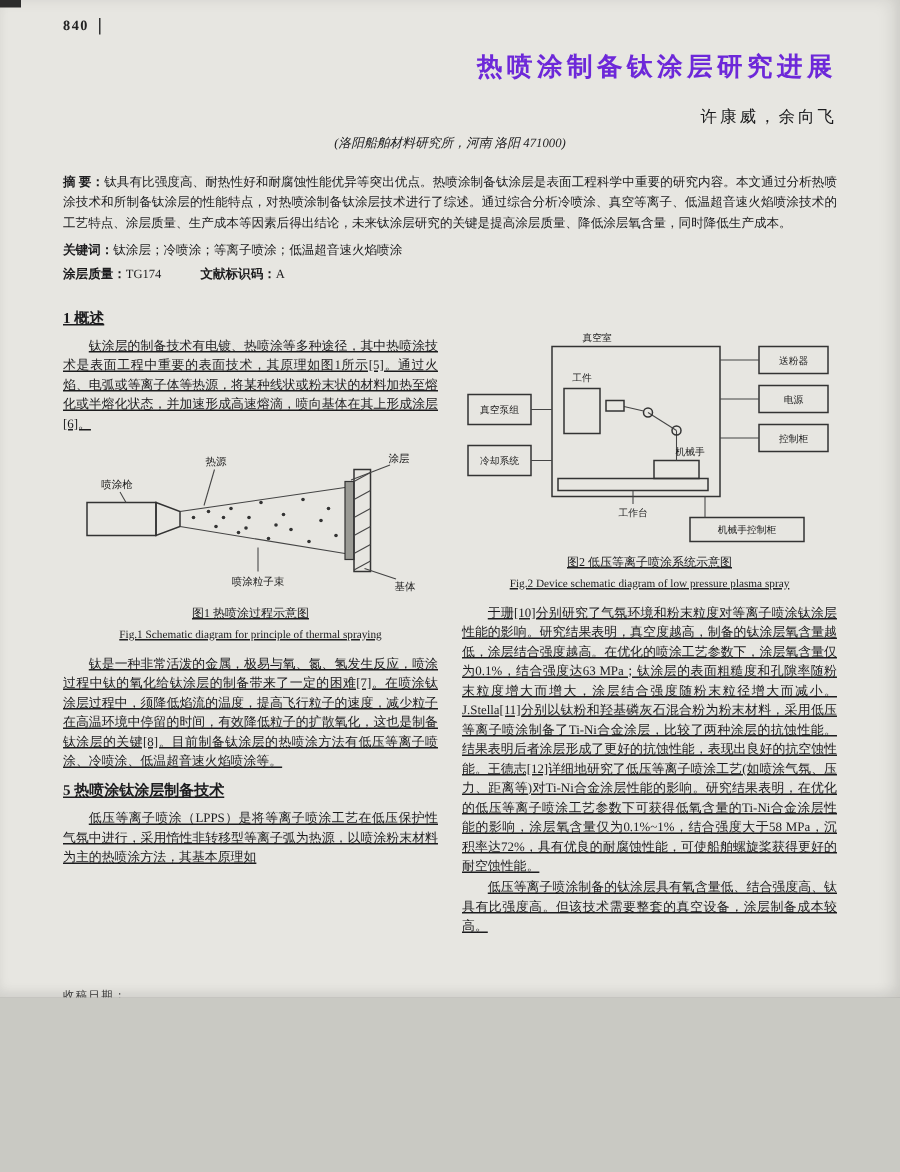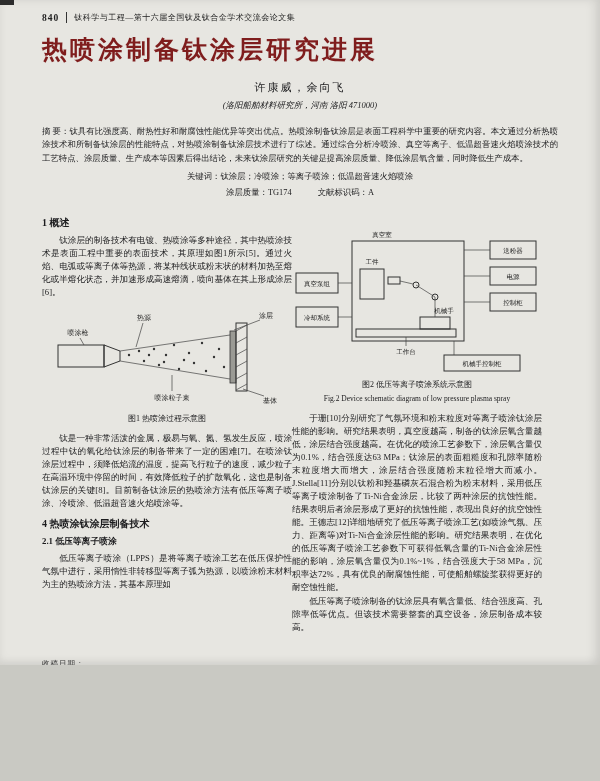--- a/index.html
+++ b/index.html
@@ -54,7 +54,6 @@
   <header class="running-header">
     <span class="page-num">840</span>
     <span class="header-sep"></span>
-    <span class="journal">钛科学与工程—第十六届全国钛及钛合金学术交流会论文集</span>
   </header>
 
   <h1 class="title">热喷涂制备钛涂层研究进展</h1>

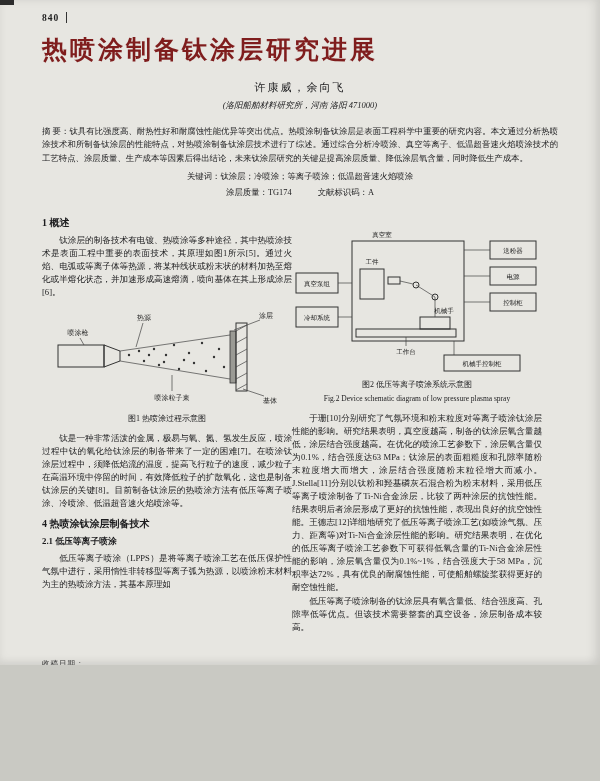--- a/index.html
+++ b/index.html
@@ -18,7 +18,7 @@
   .header-sep { width:1px; height:11px; background:#333; }
   .journal { letter-spacing:0.5px; }
 
-  .title { text-align:left; font-size:25px; font-weight:bold; letter-spacing:3px; margin:8px 0 14px 0; color:#7f1d1d; }
+  .title { text-align:right; font-size:17px; font-weight:bold; letter-spacing:3px; margin:8px 0 14px 0; color:#6d28d9; }
   .authors { text-align:center; font-size:11px; letter-spacing:2px; margin-bottom:5px; }
   .affiliation { text-align:center; font-size:8.5px; margin-bottom:13px;font-style:italic; }
 

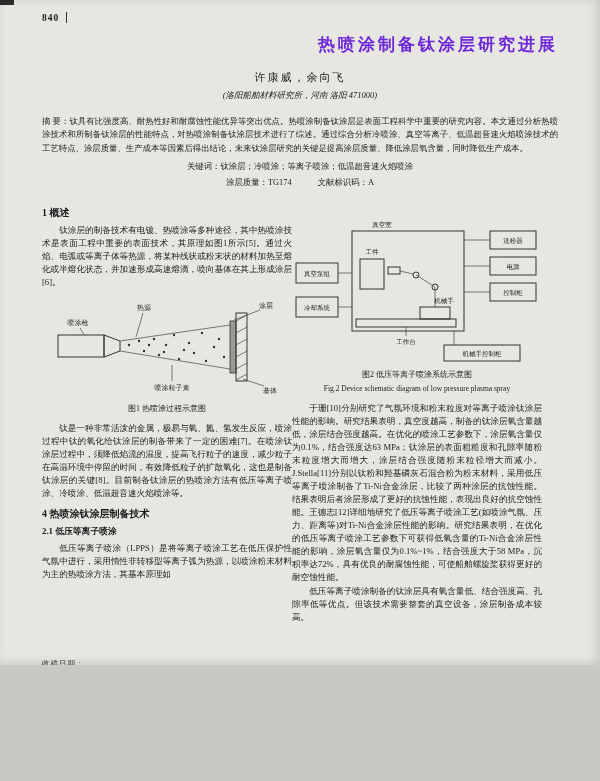--- a/index.html
+++ b/index.html
@@ -19,7 +19,7 @@
   .journal { letter-spacing:0.5px; }
 
   .title { text-align:right; font-size:17px; font-weight:bold; letter-spacing:3px; margin:8px 0 14px 0; color:#6d28d9; }
-  .authors { text-align:center; font-size:11px; letter-spacing:2px; margin-bottom:5px; }
+  .authors { text-align:right; font-size:11px; letter-spacing:2px; margin-bottom:5px; }
   .affiliation { text-align:center; font-size:8.5px; margin-bottom:13px;font-style:italic; }
 
   .abstract { font-size:8.4px; line-height:1.6; text-align:justify; margin-bottom:6px; }

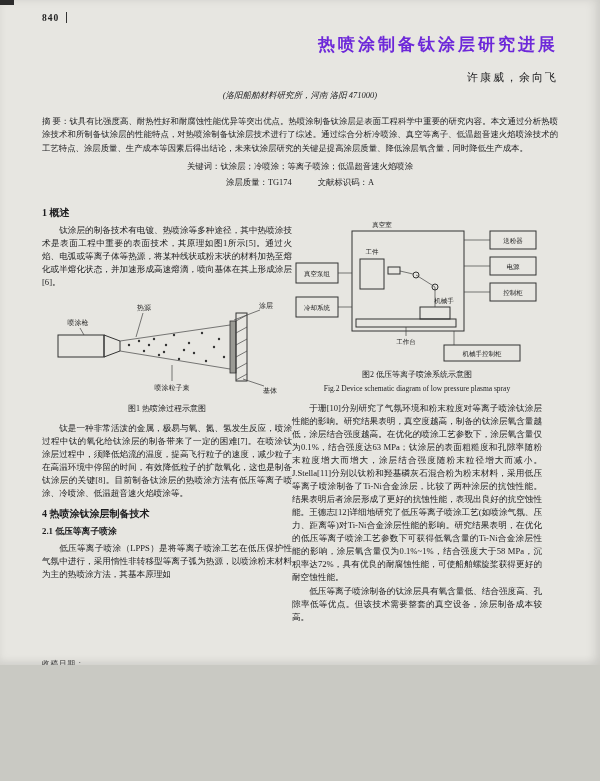--- a/index.html
+++ b/index.html
@@ -24,7 +24,7 @@
 
   .abstract { font-size:8.4px; line-height:1.6; text-align:justify; margin-bottom:6px; }
   .meta-line { font-size:8.4px; line-height:1.5; margin-bottom:3px;text-align:center; }
-  .b { font-weight:normal; }
+  .b { font-weight:bold; }
   .meta-gap { display:inline-block; width:26px; }
 
   .columns { display:flex; margin-top:9px; }

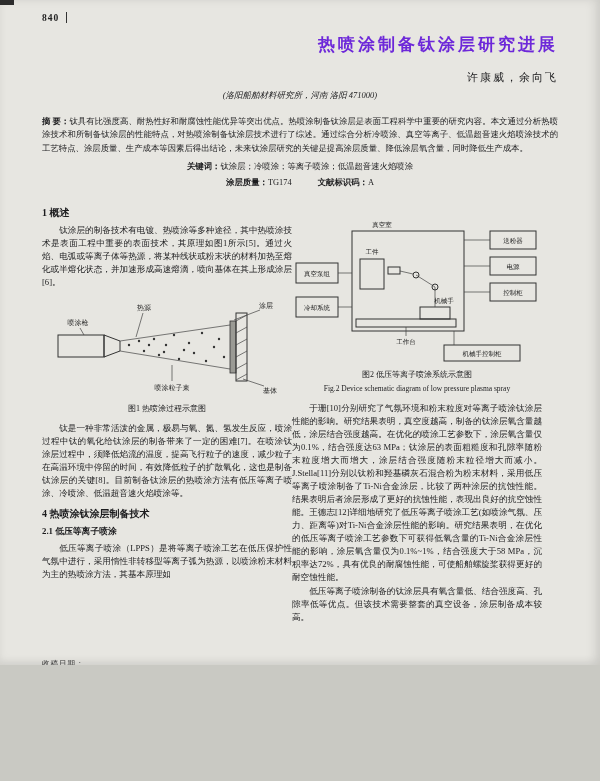--- a/index.html
+++ b/index.html
@@ -23,7 +23,7 @@
   .affiliation { text-align:center; font-size:8.5px; margin-bottom:13px;font-style:italic; }
 
   .abstract { font-size:8.4px; line-height:1.6; text-align:justify; margin-bottom:6px; }
-  .meta-line { font-size:8.4px; line-height:1.5; margin-bottom:3px;text-align:center; }
+  .meta-line { font-size:8.4px; line-height:1.5; margin-bottom:3px; }
   .b { font-weight:bold; }
   .meta-gap { display:inline-block; width:26px; }
 

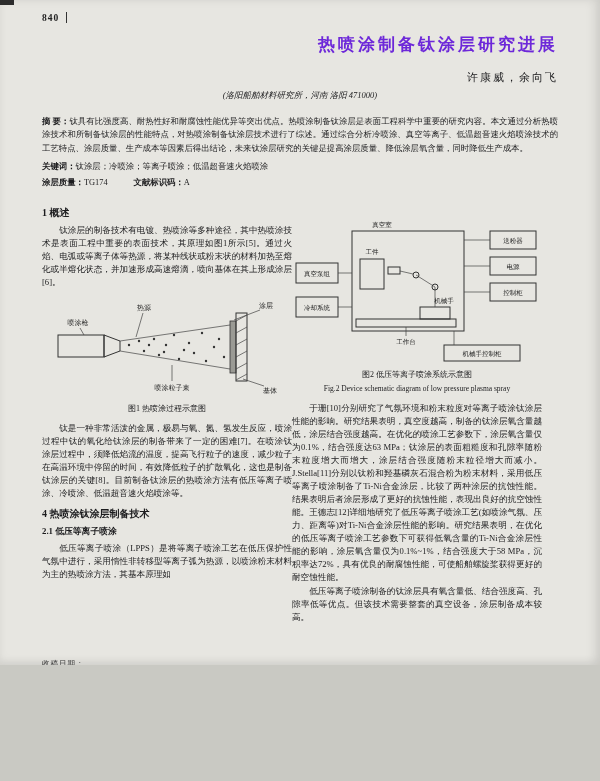--- a/index.html
+++ b/index.html
@@ -27,7 +27,7 @@
   .b { font-weight:bold; }
   .meta-gap { display:inline-block; width:26px; }
 
-  .columns { display:flex; margin-top:9px; }
+  .columns { display:flex; gap:16px; margin-top:9px;text-decoration:underline; }
   .col { width:250px; font-size:8.6px; line-height:13px; text-align:justify; }
   .col p { margin:0 0 1px 0; }
   .indent { text-indent:2em; }

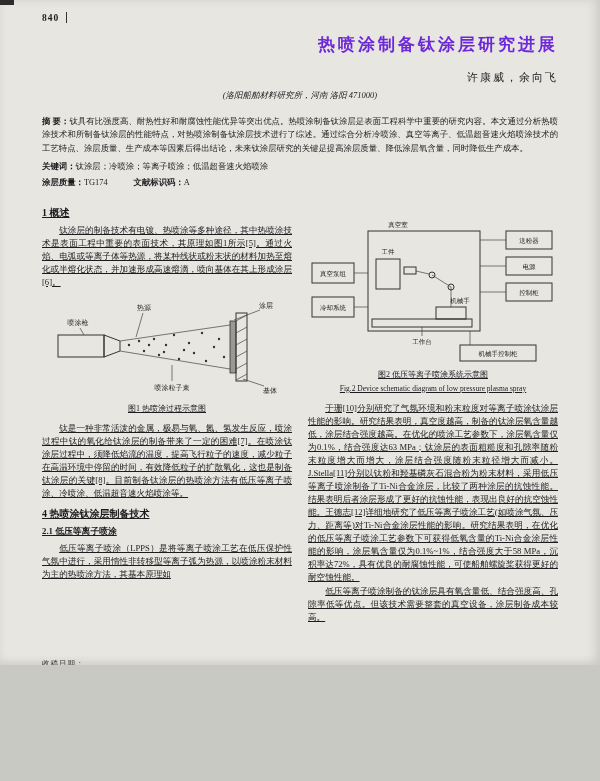--- a/index.html
+++ b/index.html
@@ -129,6 +129,7 @@
           <line class="ld" x1="220" y1="91" x2="199" y2="84"></line>
         </svg>
         <figcaption class="fig-cap-cn">图1  热喷涂过程示意图</figcaption>
+        <div class="fig-cap-en">Fig.1 Schematic diagram for principle of thermal spraying</div>
       </figure>
 
       <p class="indent">钛是一种非常活泼的金属，极易与氧、氮、氢发生反应，喷涂过程中钛的氧化给钛涂层的制备带来了一定的困难[7]。在喷涂钛涂层过程中，须降低焰流的温度，提高飞行粒子的速度，减少粒子在高温环境中停留的时间，有效降低粒子的扩散氧化，这也是制备钛涂层的关键[8]。目前制备钛涂层的热喷涂方法有低压等离子喷涂、冷喷涂、低温超音速火焰喷涂等。</p>

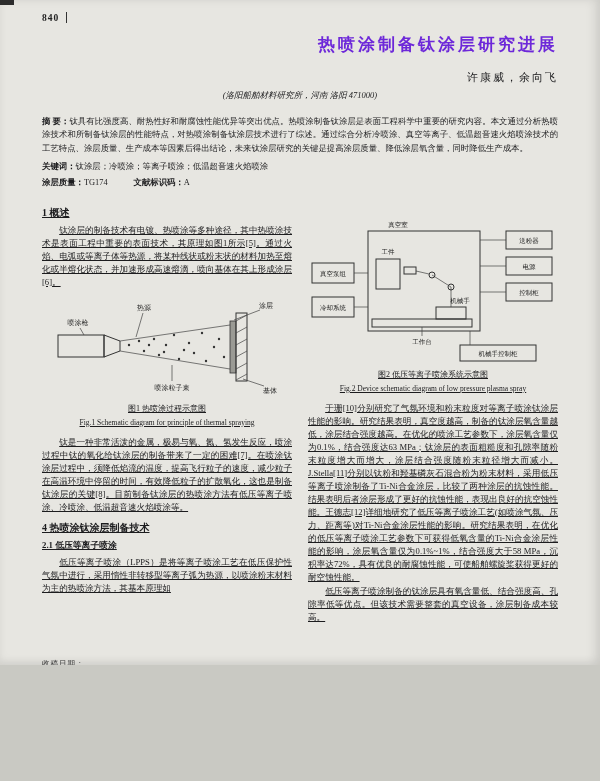--- a/index.html
+++ b/index.html
@@ -133,7 +133,7 @@
       </figure>
 
       <p class="indent">钛是一种非常活泼的金属，极易与氧、氮、氢发生反应，喷涂过程中钛的氧化给钛涂层的制备带来了一定的困难[7]。在喷涂钛涂层过程中，须降低焰流的温度，提高飞行粒子的速度，减少粒子在高温环境中停留的时间，有效降低粒子的扩散氧化，这也是制备钛涂层的关键[8]。目前制备钛涂层的热喷涂方法有低压等离子喷涂、冷喷涂、低温超音速火焰喷涂等。</p>
-      <div class="sec-h1">4  热喷涂钛涂层制备技术</div>
+      <div class="sec-h1">5  热喷涂钛涂层制备技术</div>
       <div class="sec-h2">2.1  低压等离子喷涂</div>
       <p class="indent">低压等离子喷涂（LPPS）是将等离子喷涂工艺在低压保护性气氛中进行，采用惰性非转移型等离子弧为热源，以喷涂粉末材料为主的热喷涂方法，其基本原理如</p>
     </div>

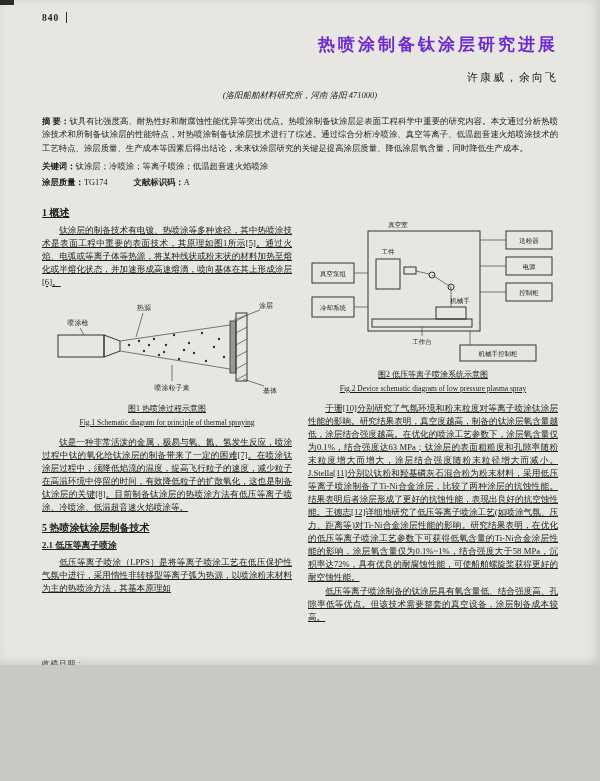--- a/index.html
+++ b/index.html
@@ -134,7 +134,6 @@
 
       <p class="indent">钛是一种非常活泼的金属，极易与氧、氮、氢发生反应，喷涂过程中钛的氧化给钛涂层的制备带来了一定的困难[7]。在喷涂钛涂层过程中，须降低焰流的温度，提高飞行粒子的速度，减少粒子在高温环境中停留的时间，有效降低粒子的扩散氧化，这也是制备钛涂层的关键[8]。目前制备钛涂层的热喷涂方法有低压等离子喷涂、冷喷涂、低温超音速火焰喷涂等。</p>
       <div class="sec-h1">5  热喷涂钛涂层制备技术</div>
-      <div class="sec-h2">2.1  低压等离子喷涂</div>
       <p class="indent">低压等离子喷涂（LPPS）是将等离子喷涂工艺在低压保护性气氛中进行，采用惰性非转移型等离子弧为热源，以喷涂粉末材料为主的热喷涂方法，其基本原理如</p>
     </div>
 

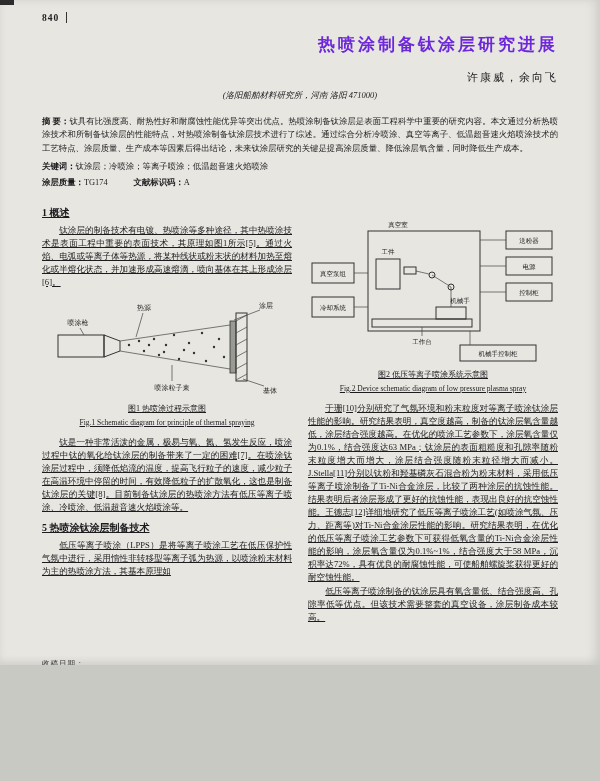--- a/index.html
+++ b/index.html
@@ -190,7 +190,7 @@
       </figure>
 
       <p class="indent">于珊[10]分别研究了气氛环境和粉末粒度对等离子喷涂钛涂层性能的影响。研究结果表明，真空度越高，制备的钛涂层氧含量越低，涂层结合强度越高。在优化的喷涂工艺参数下，涂层氧含量仅为0.1%，结合强度达63 MPa；钛涂层的表面粗糙度和孔隙率随粉末粒度增大而增大，涂层结合强度随粉末粒径增大而减小。J.Stella[11]分别以钛粉和羟基磷灰石混合粉为粉末材料，采用低压等离子喷涂制备了Ti-Ni合金涂层，比较了两种涂层的抗蚀性能。结果表明后者涂层形成了更好的抗蚀性能，表现出良好的抗空蚀性能。王德志[12]详细地研究了低压等离子喷涂工艺(如喷涂气氛、压力、距离等)对Ti-Ni合金涂层性能的影响。研究结果表明，在优化的低压等离子喷涂工艺参数下可获得低氧含量的Ti-Ni合金涂层性能的影响，涂层氧含量仅为0.1%~1%，结合强度大于58 MPa，沉积率达72%，具有优良的耐腐蚀性能，可使船舶螺旋桨获得更好的耐空蚀性能。</p>
-      <p class="indent">低压等离子喷涂制备的钛涂层具有氧含量低、结合强度高、孔隙率低等优点。但该技术需要整套的真空设备，涂层制备成本较高。</p>
+      <p class="indent">低压等离子喷涂制备的钛涂层具有氧含量低、结合强度高、钛具有比强度高。但该技术需要整套的真空设备，涂层制备成本较高。</p>
     </div>
   </div>
 

